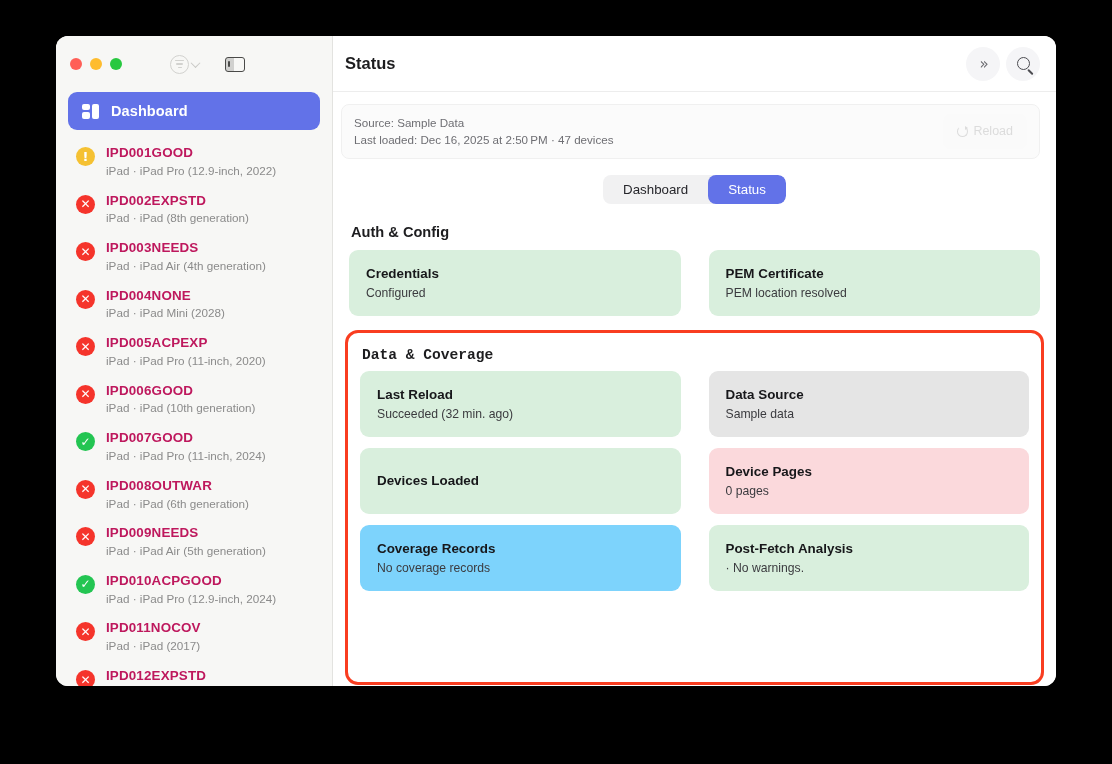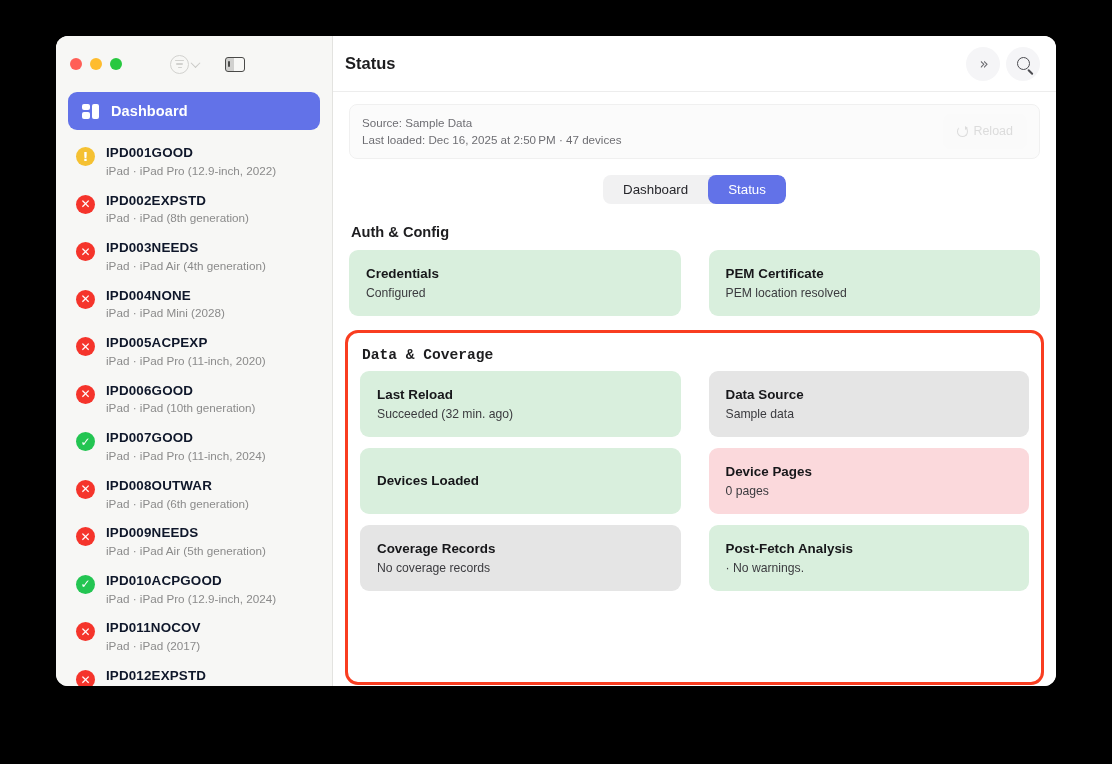--- a/index.html
+++ b/index.html
@@ -220,7 +220,7 @@
   }
 
   .info-strip {
-    margin: 12px 16px 0 16px;
+    margin: 12px 16px 0 8px;
     background: #fbfbfb;
     border: 1px solid #f0f0f0;
     border-radius: 8px;

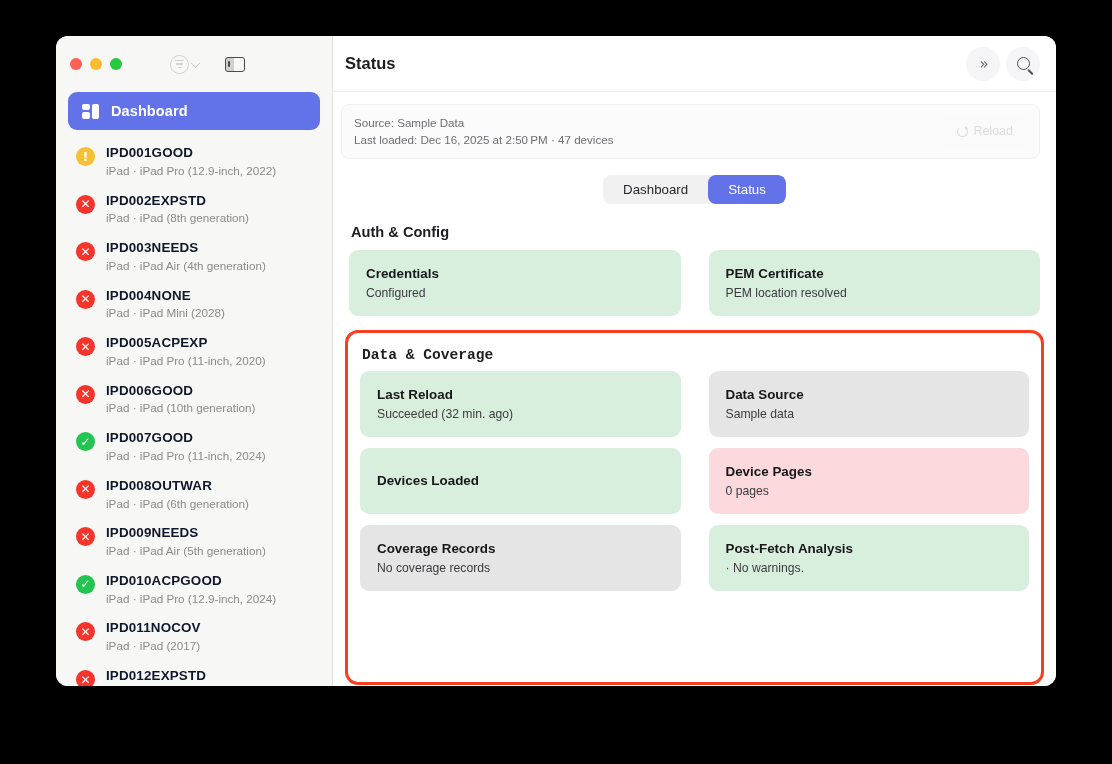--- a/index.html
+++ b/index.html
@@ -154,7 +154,7 @@
   .dev-title {
     font-size: 13.4px;
     font-weight: bold;
-    color: #0f172a;
+    color: #be185d;
     letter-spacing: 0.15px;
     line-height: 1.25;
   }

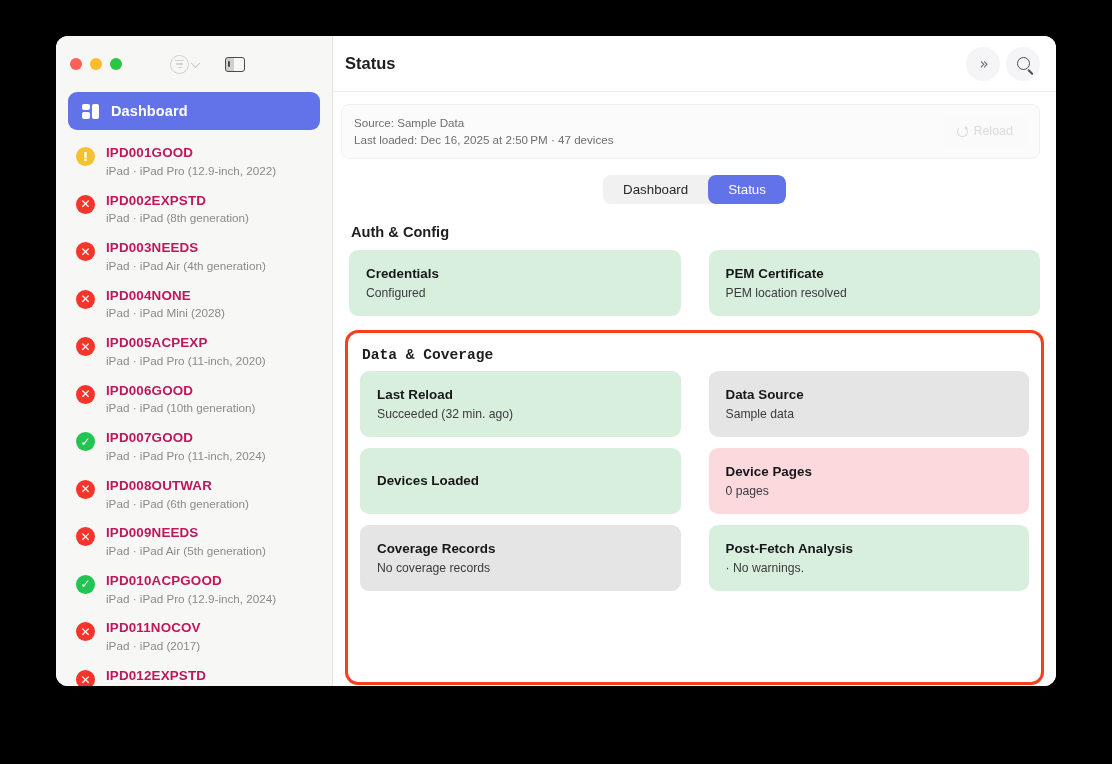--- a/index.html
+++ b/index.html
@@ -317,7 +317,7 @@
   .stat-card.green  { background: #d9efdd; }
   .stat-card.orange { background: #e5e5e5; }
   .stat-card.red    { background: #fbd9dc; }
-  .stat-card.gray   { background: #e5e5e5; }
+  .stat-card.gray   { background: #7dd3fc; }
   .stat-card.empty  { background: transparent; }
   .card-title {
     font-size: 13.4px;

